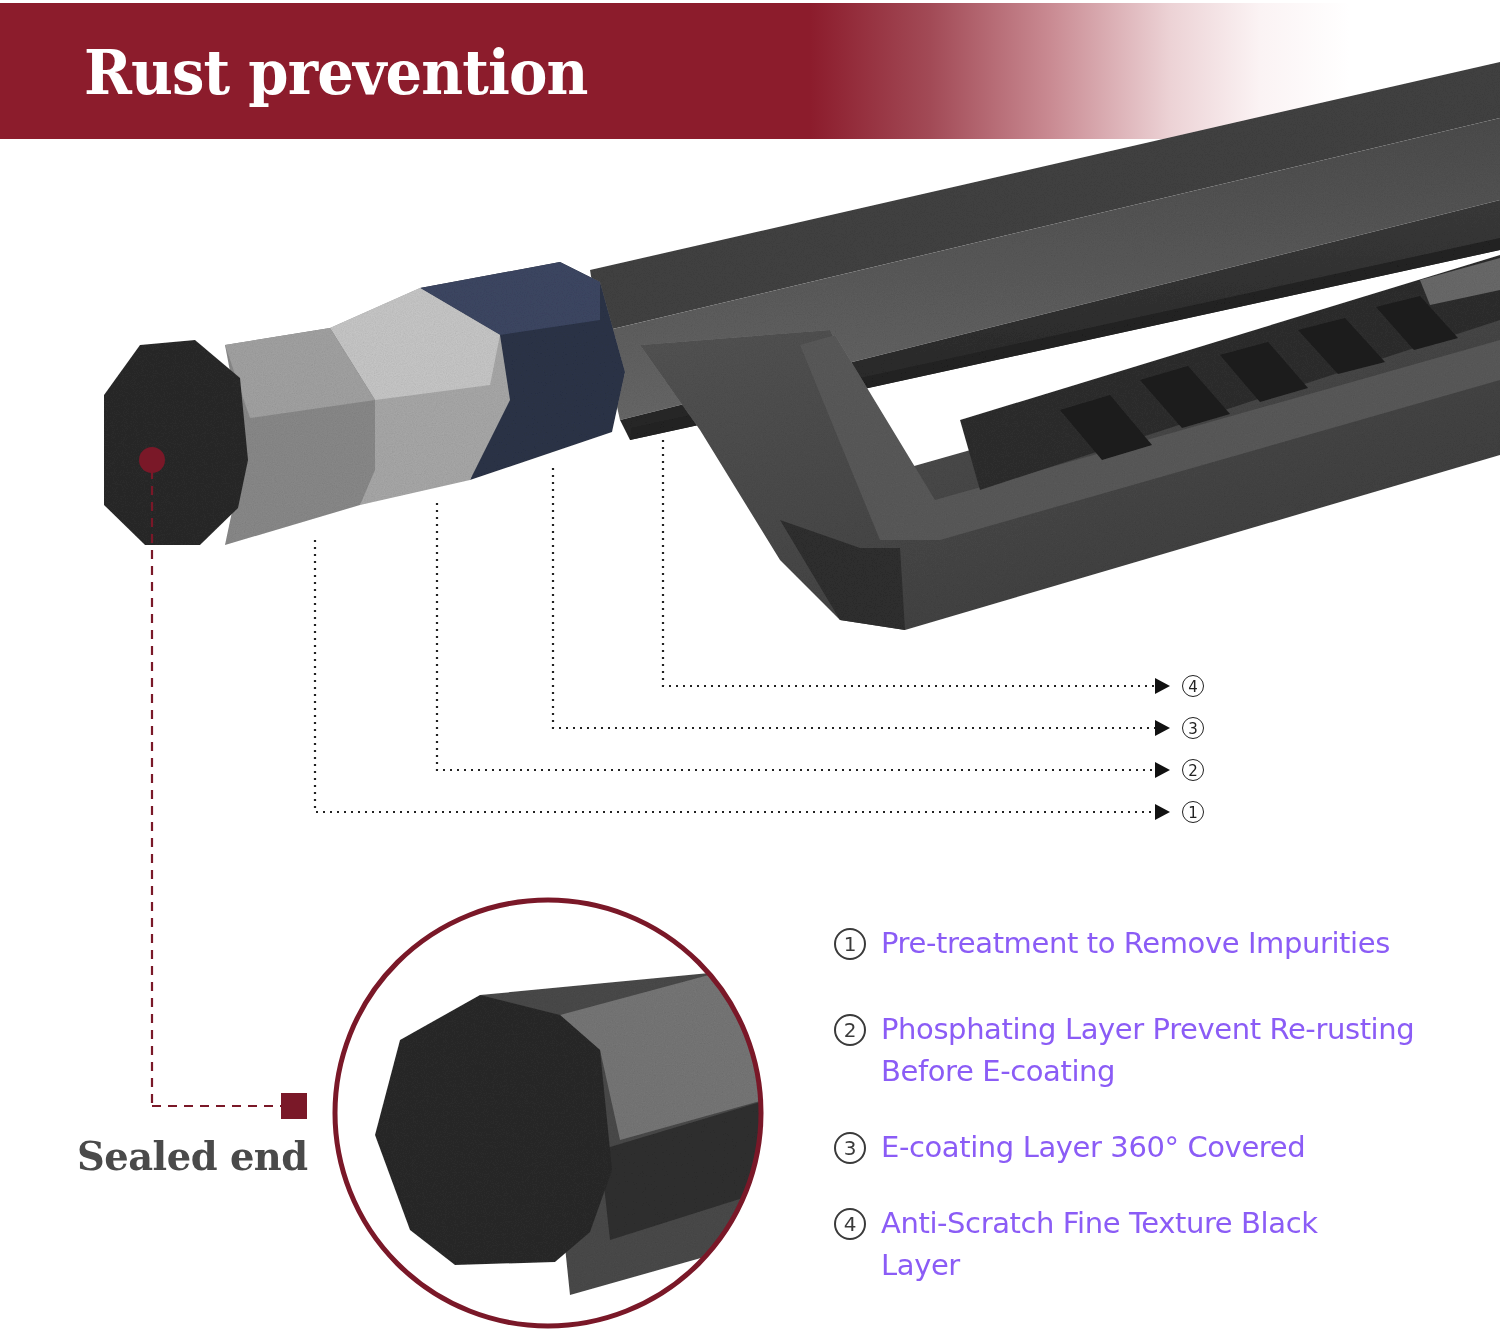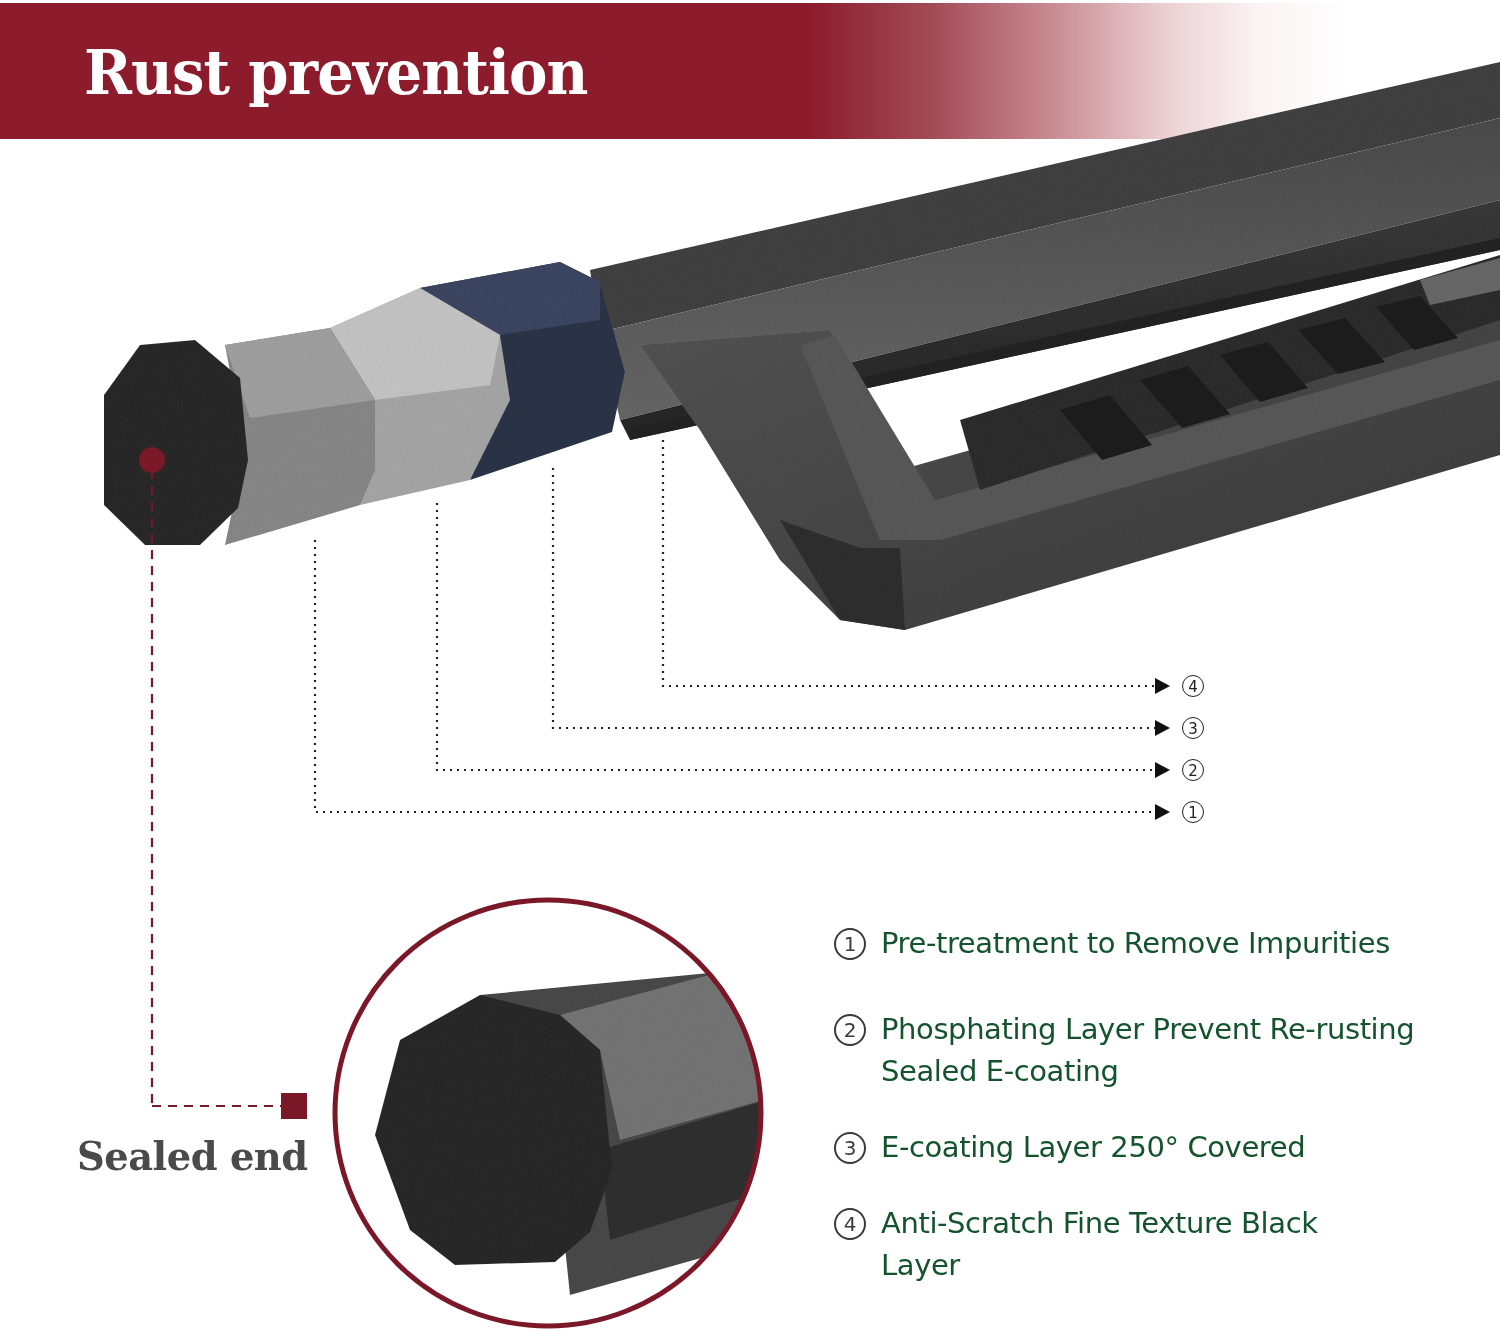--- a/index.html
+++ b/index.html
@@ -40,7 +40,7 @@
   }
   .legend-text {
     margin-left: 15px; font-family: "DejaVu Sans", sans-serif; font-size: 29px; line-height: 42px;
-    color: #14532d; letter-spacing: -0.4px; width: 575px;
+    color: #8b5cf6; letter-spacing: -0.4px; width: 575px;
   }
 </style>
 </head>

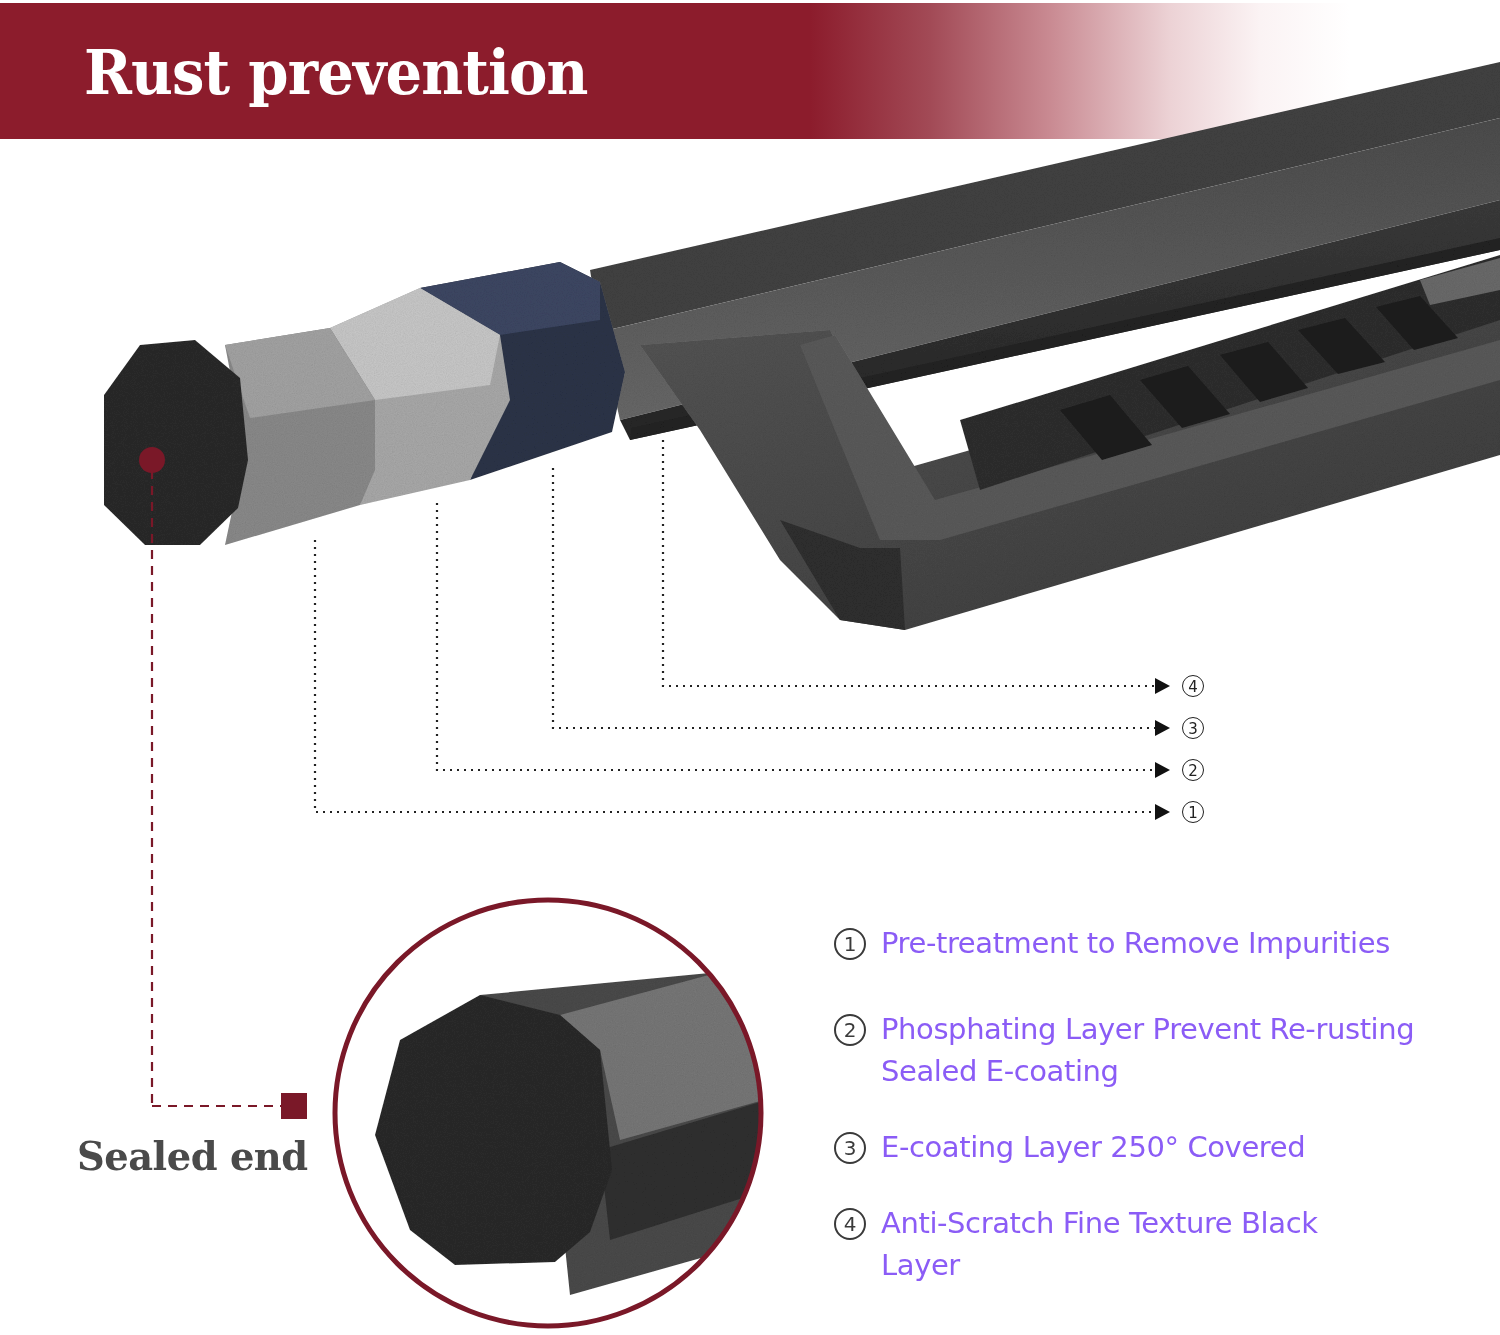--- a/index.html
+++ b/index.html
@@ -158,7 +158,7 @@
   </div>
   <div class="legend-item" style="top:86px;">
     <div class="legend-num">2</div>
-    <div class="legend-text" style="width:575px;">Phosphating Layer Prevent Re-rusting Sealed E-coating</div>
+    <div class="legend-text" style="width:575px;">Phosphating Layer Prevent Re-rusting Before E-coating</div>
   </div>
   <div class="legend-item" style="top:204px;">
     <div class="legend-num">3</div>

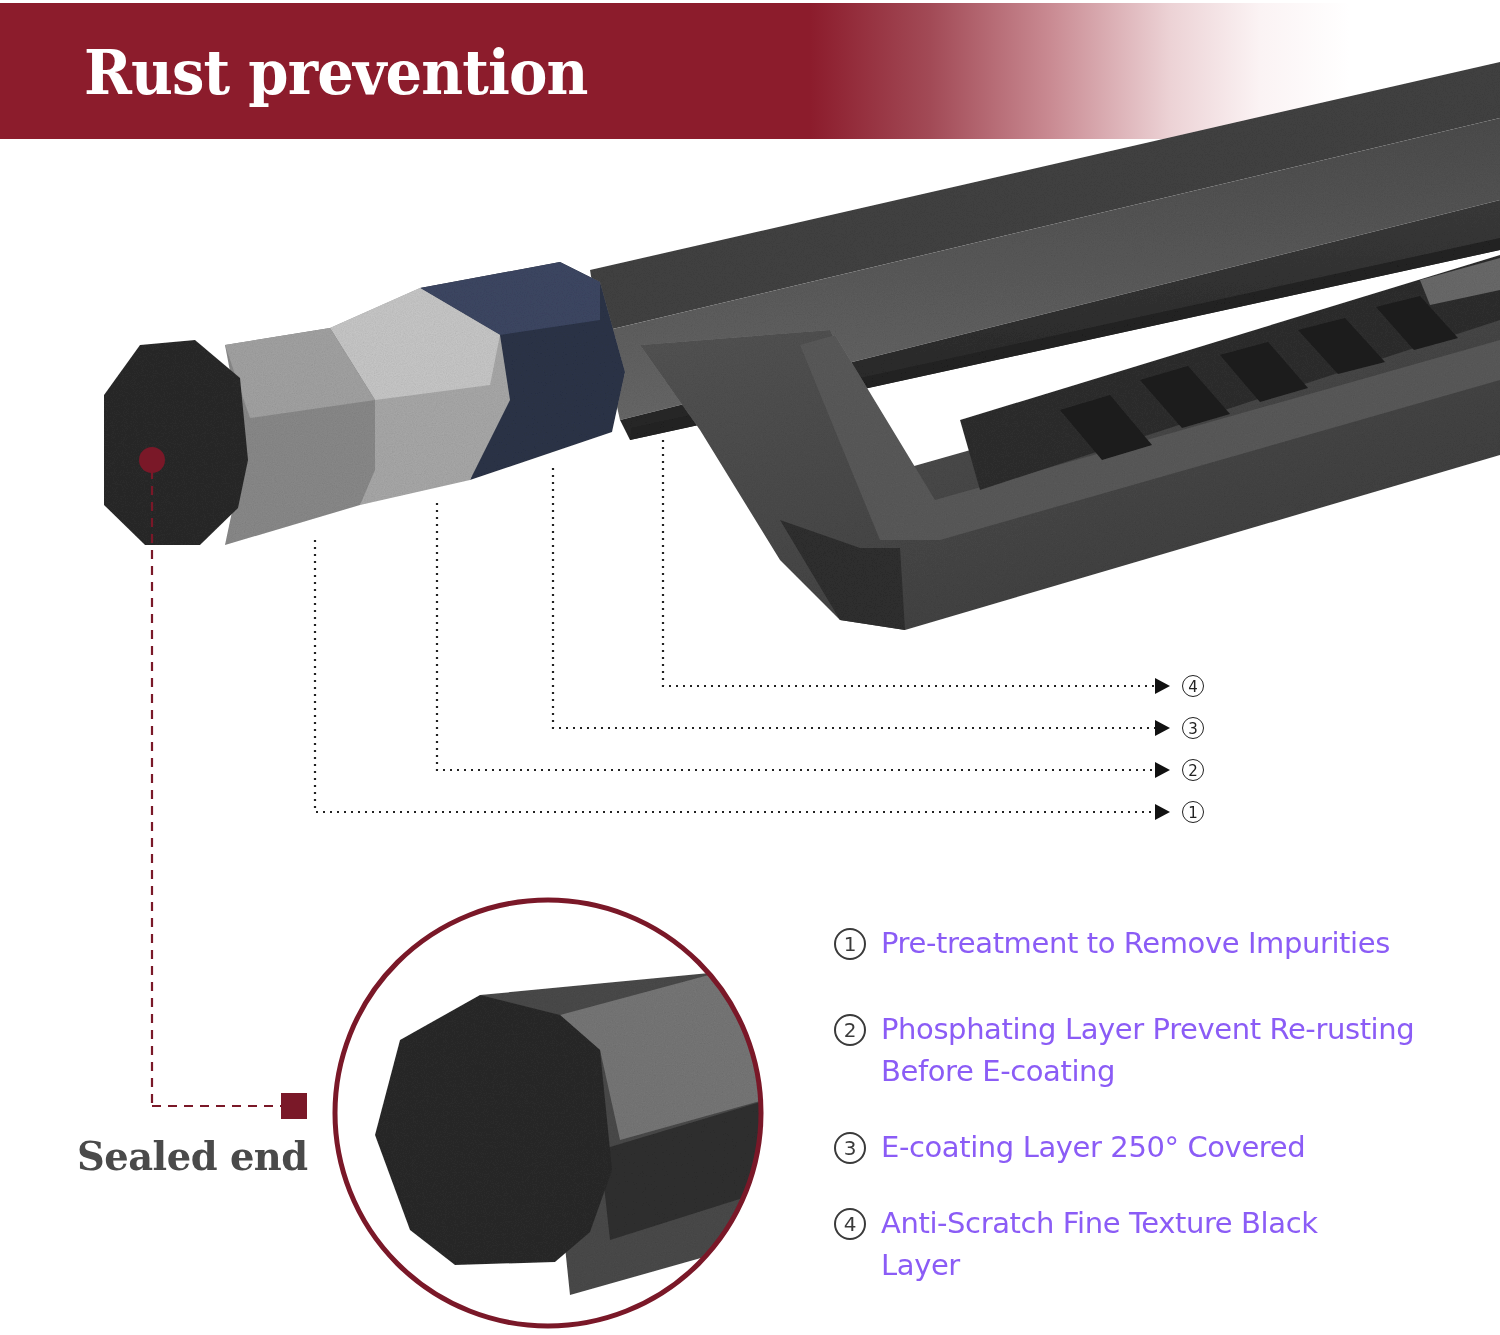--- a/index.html
+++ b/index.html
@@ -162,7 +162,7 @@
   </div>
   <div class="legend-item" style="top:204px;">
     <div class="legend-num">3</div>
-    <div class="legend-text">E-coating Layer 250° Covered</div>
+    <div class="legend-text">E-coating Layer 360° Covered</div>
   </div>
   <div class="legend-item" style="top:280px;">
     <div class="legend-num">4</div>

